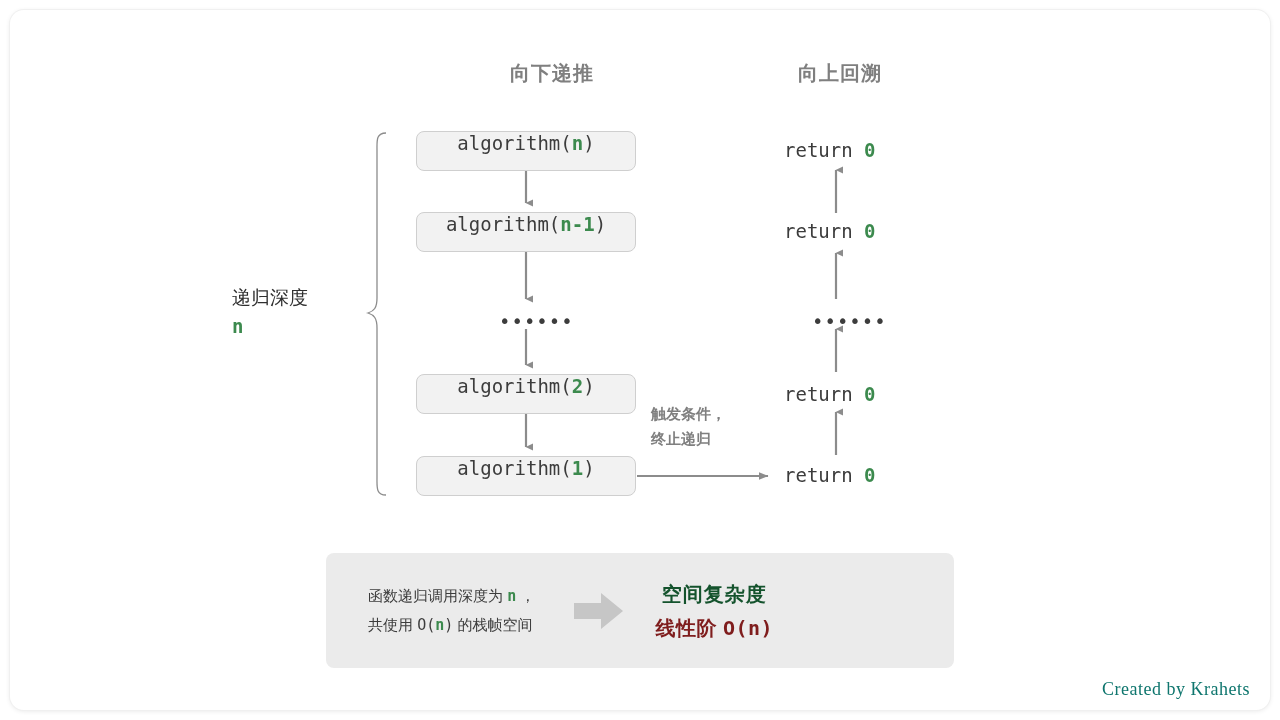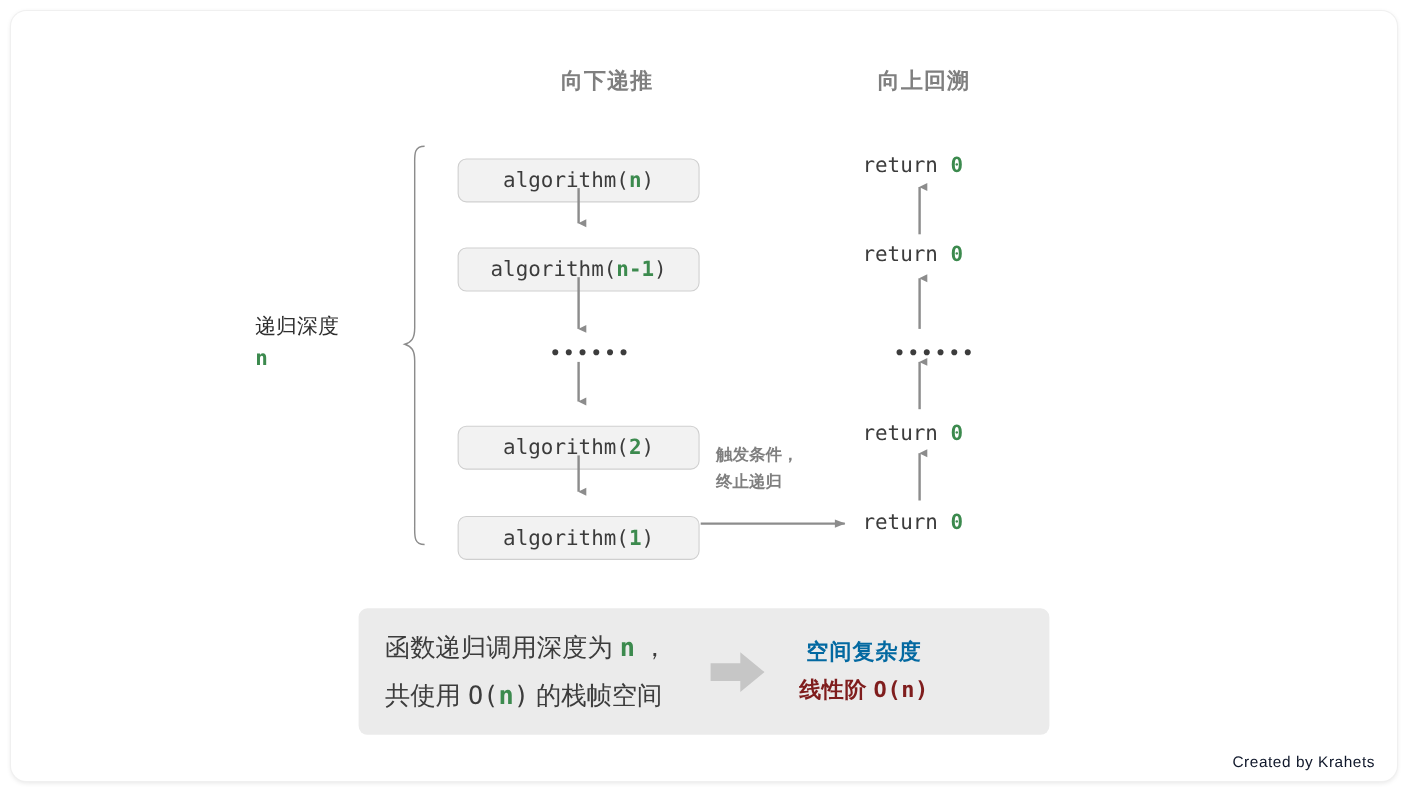--- a/index.html
+++ b/index.html
@@ -54,13 +54,12 @@
     border-radius: 8px;
     box-sizing: border-box;
     display: flex;
-    align-items: center;
+    align-items: flex-start;
     justify-content: center;
     font-family: "DejaVu Sans Mono", "Liberation Mono", monospace;
     font-size: 19px;
     color: #3c3c3c;
     left: 416px;
-    margin-top: 13px;
   }
   .call-box .arg { color: #3c8a4e; font-weight: bold; }
 

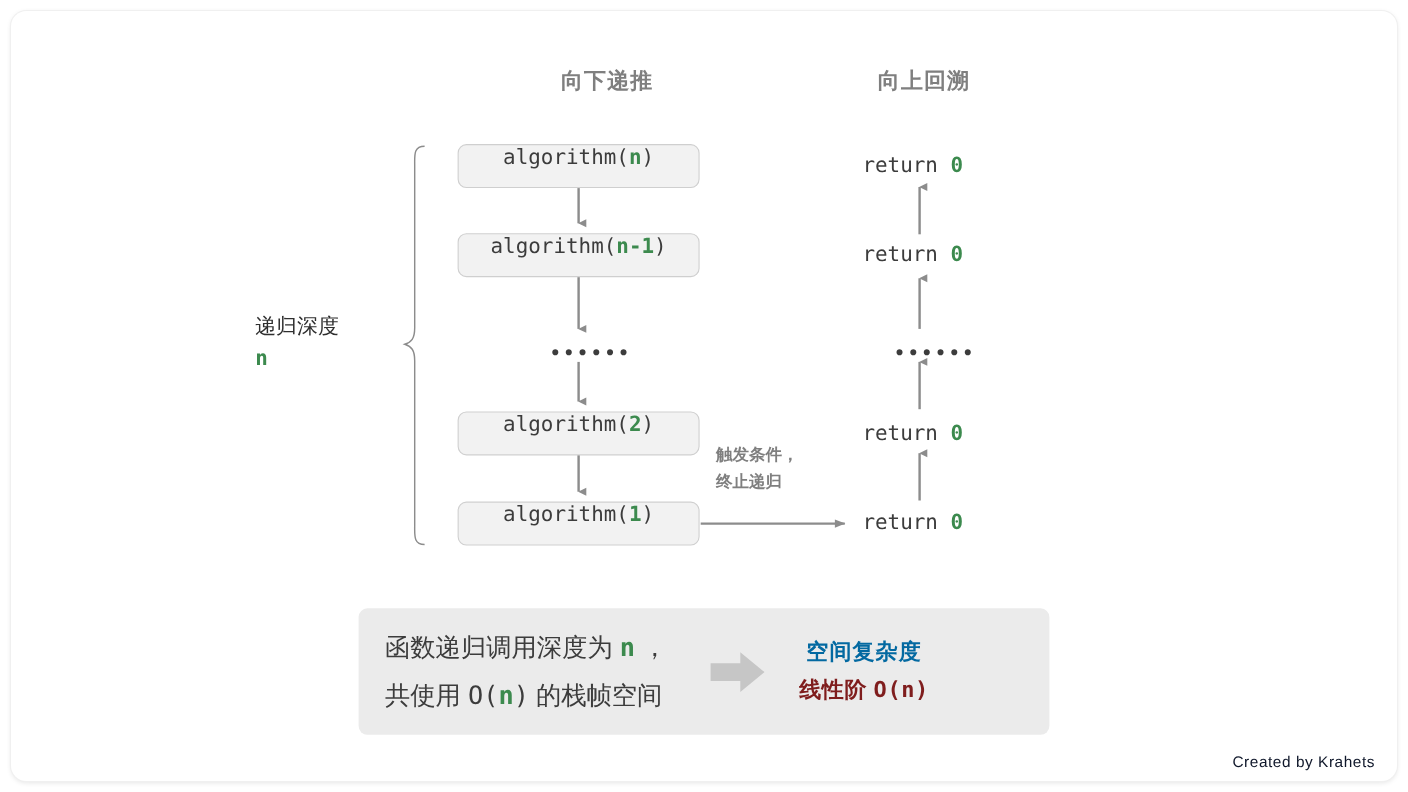--- a/index.html
+++ b/index.html
@@ -140,8 +140,8 @@
   }
   .summary-left {
     flex: 0 0 auto;
-    padding-left: 24px;
-    font-size: 23px;
+    padding-left: 42px;
+    font-size: 15px;
     color: #3c3c3c;
     line-height: 1.85;
     white-space: nowrap;

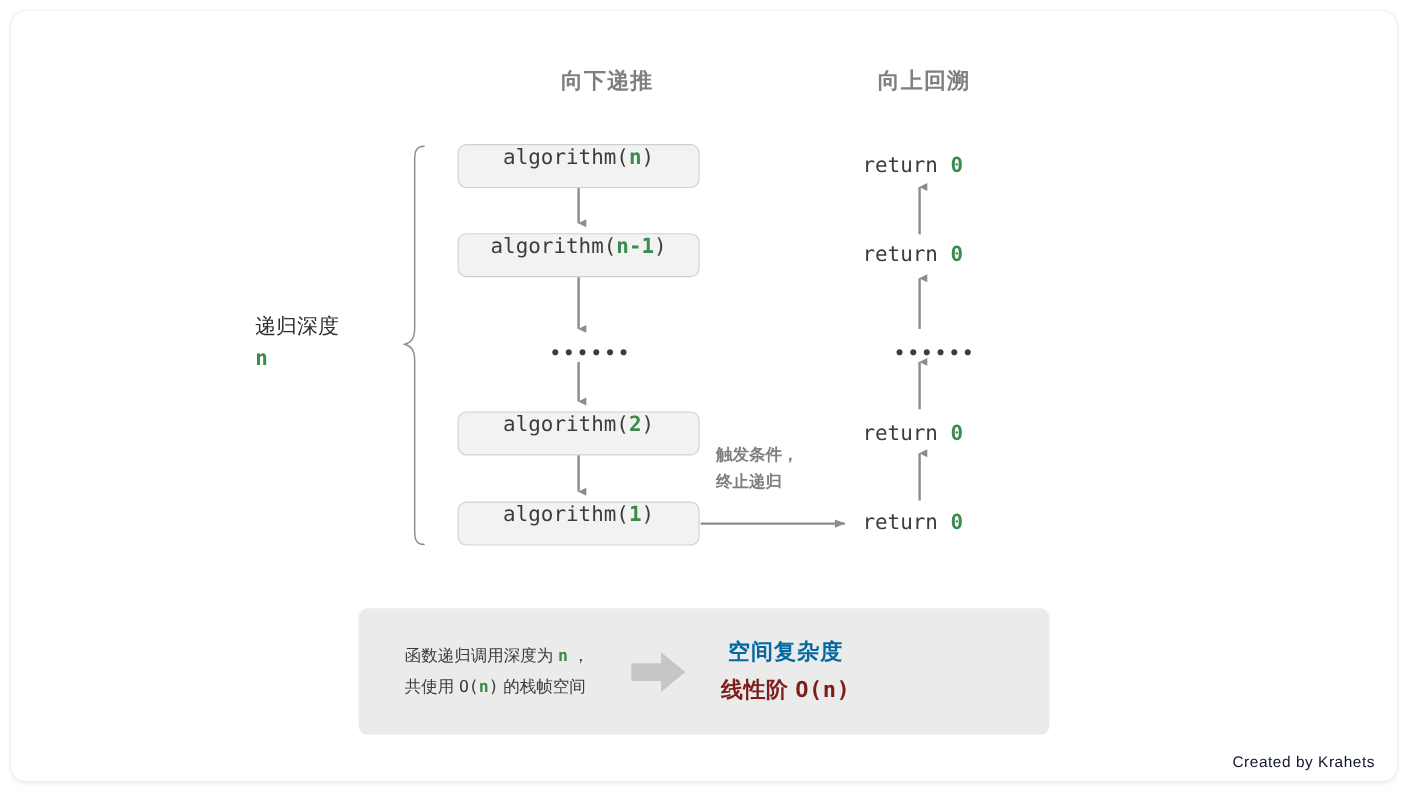--- a/index.html
+++ b/index.html
@@ -164,7 +164,7 @@
     display: block;
     font-size: 20px;
     font-weight: bold;
-    color: #0369a1;
+    color: #14532d;
     letter-spacing: 1px;
   }
   .summary-right .value {

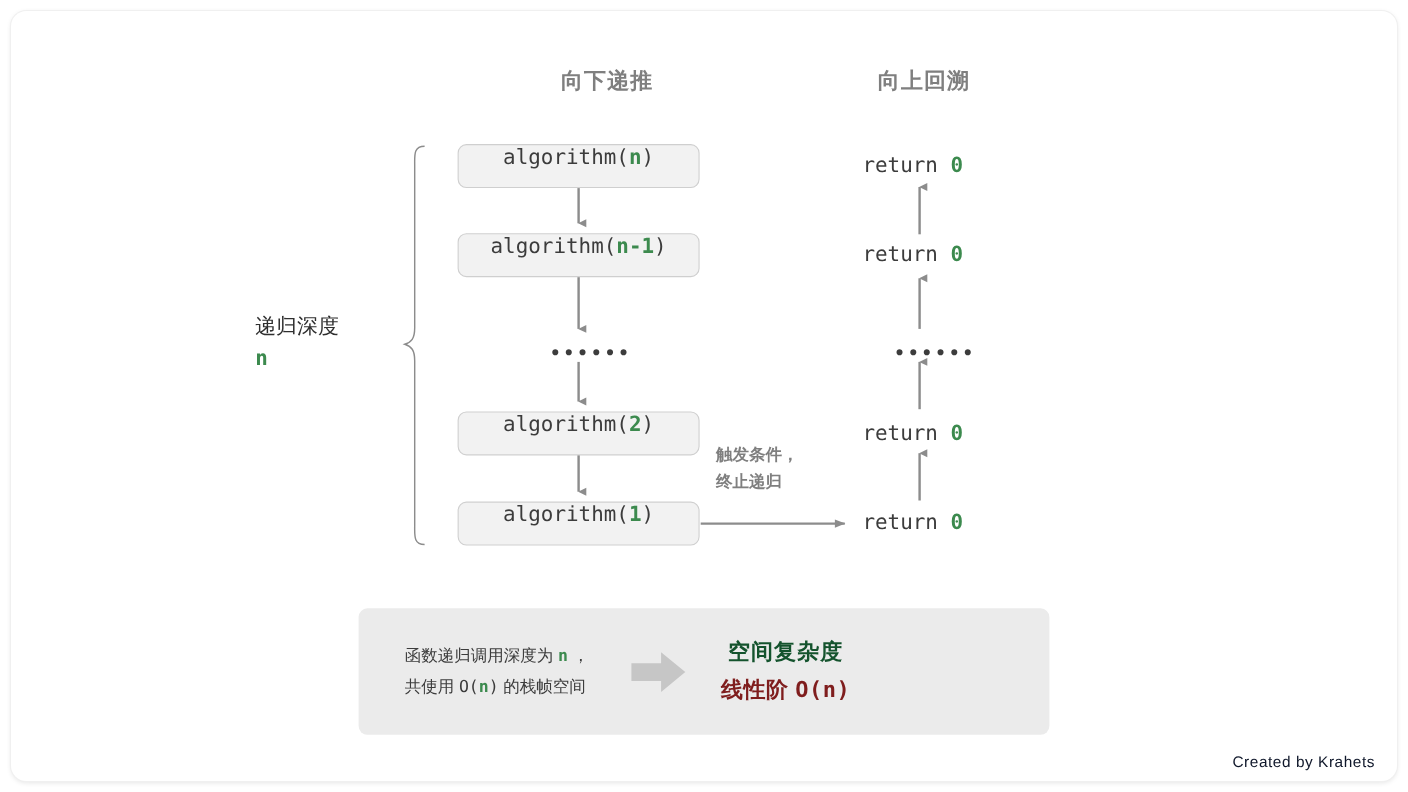--- a/index.html
+++ b/index.html
@@ -183,9 +183,9 @@
     position: absolute;
     right: 30px;
     bottom: 20px;
-    font-family: Liberation Sans, sans-serif;
-    font-size: 14px;
-    color: #0f172a;
+    font-family: Liberation Serif, serif;
+    font-size: 18px;
+    color: #0f766e;
     letter-spacing: 0.5px;
   }
 </style>

